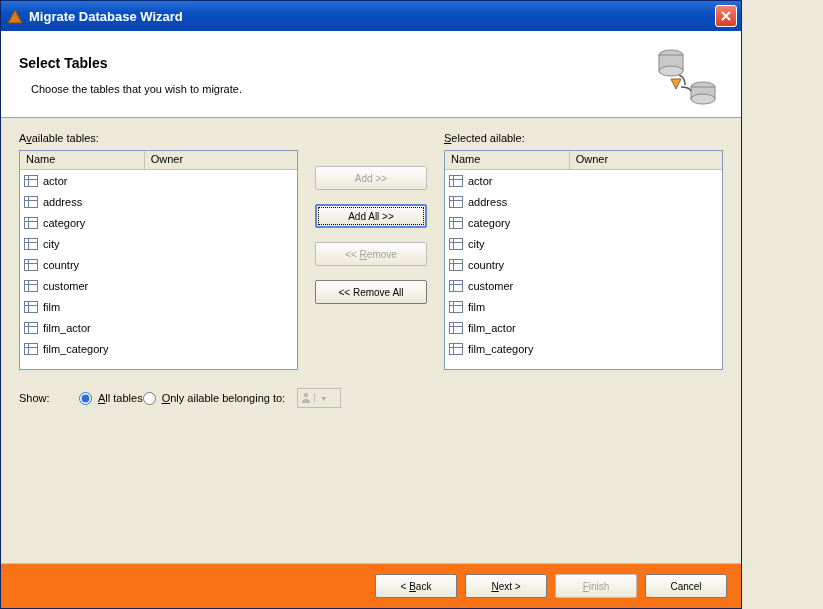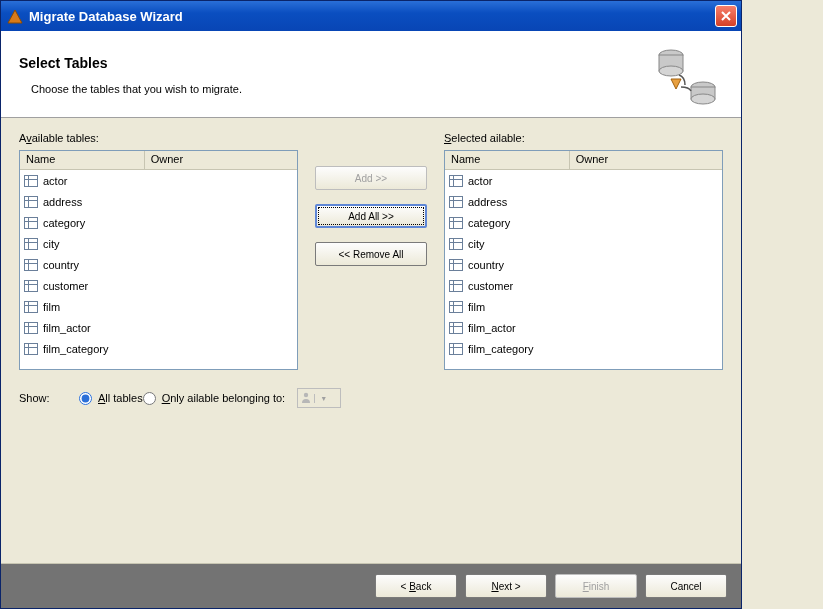--- a/index.html
+++ b/index.html
@@ -302,6 +302,7 @@
       <div class="mid-buttons">
         <button class="btn disabled" disabled="">Add &gt;&gt;</button>
         <button class="btn selected">Add All &gt;&gt;</button>
+        <button class="btn disabled" disabled="">&lt;&lt; <u>R</u>emove</button>
         <button class="btn">&lt;&lt; Remove All</button>
       </div>
 

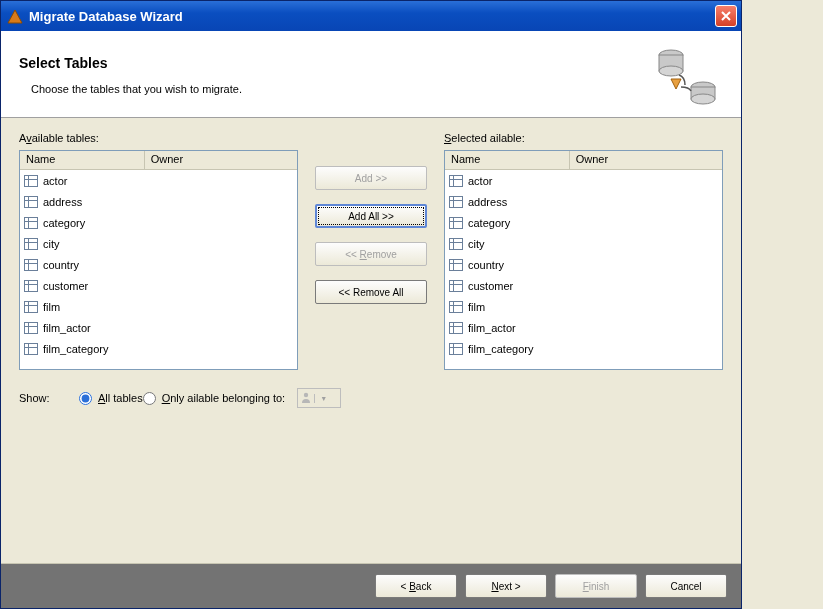--- a/index.html
+++ b/index.html
@@ -166,7 +166,7 @@
     }
     .footer {
       border-top: 1px solid #c7c5b2;
-      background: #737373;
+      background: #f97316;
       padding: 10px 14px;
       display: flex;
       justify-content: flex-end;

